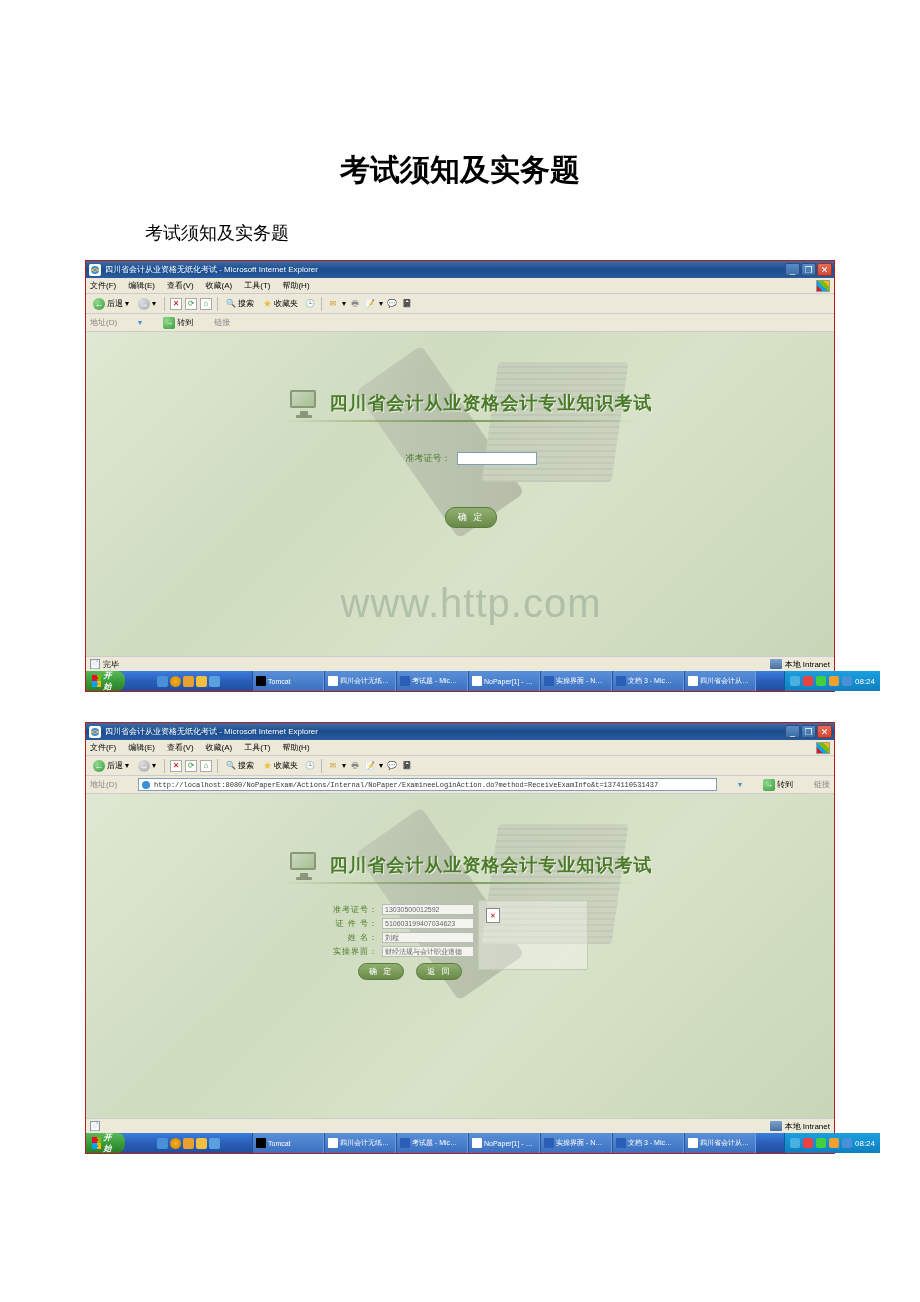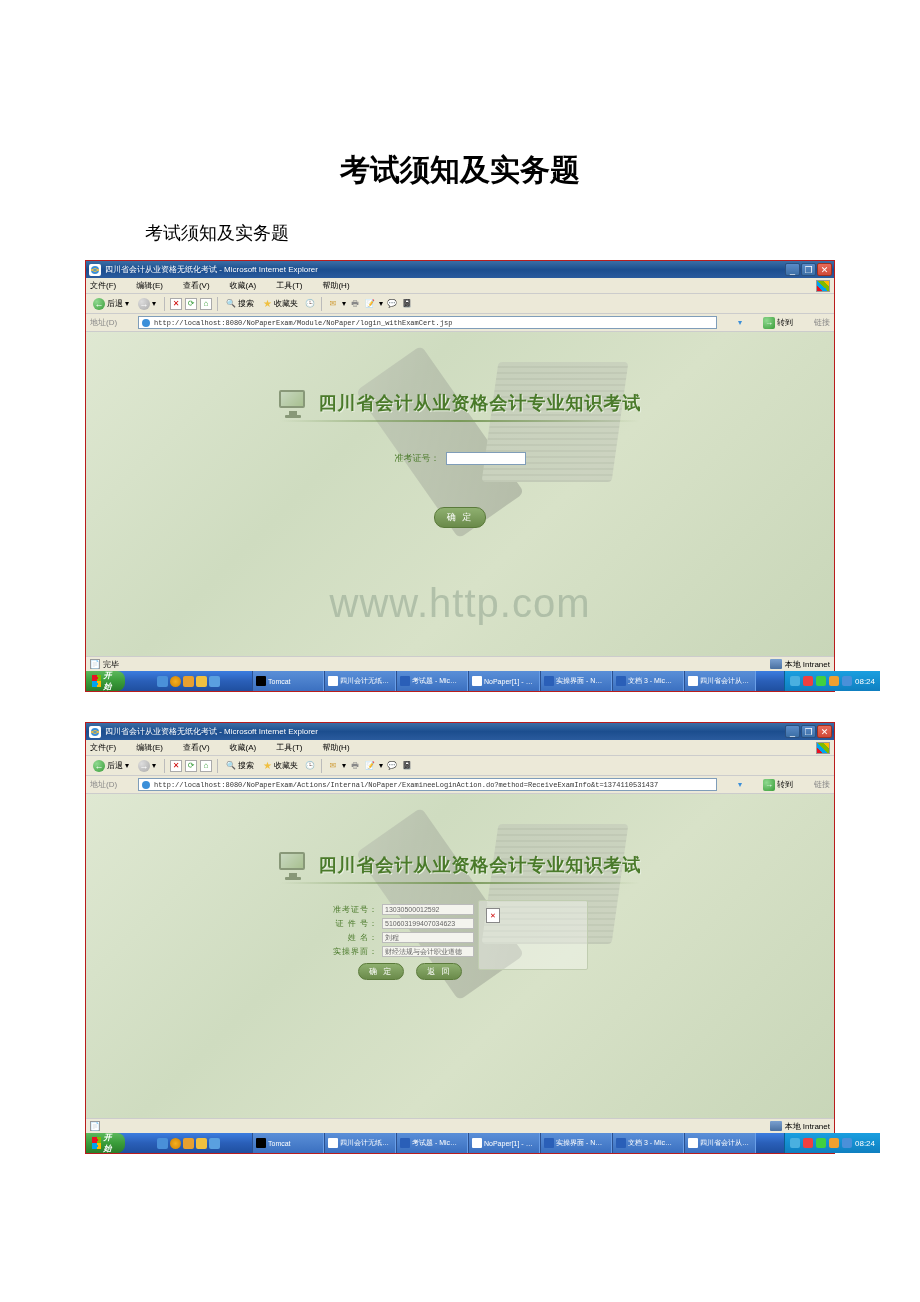--- a/index.html
+++ b/index.html
@@ -77,7 +77,7 @@
       justify-content: space-between;
       border-bottom: 1px solid #ccc;
     }
-    .menubar-left { display: flex; gap: 20px; }
+    .menubar-left { display: flex; gap: 12px; }
     .menubar-item { cursor: default; }
     .winflag {
       width: 14px; height: 12px;

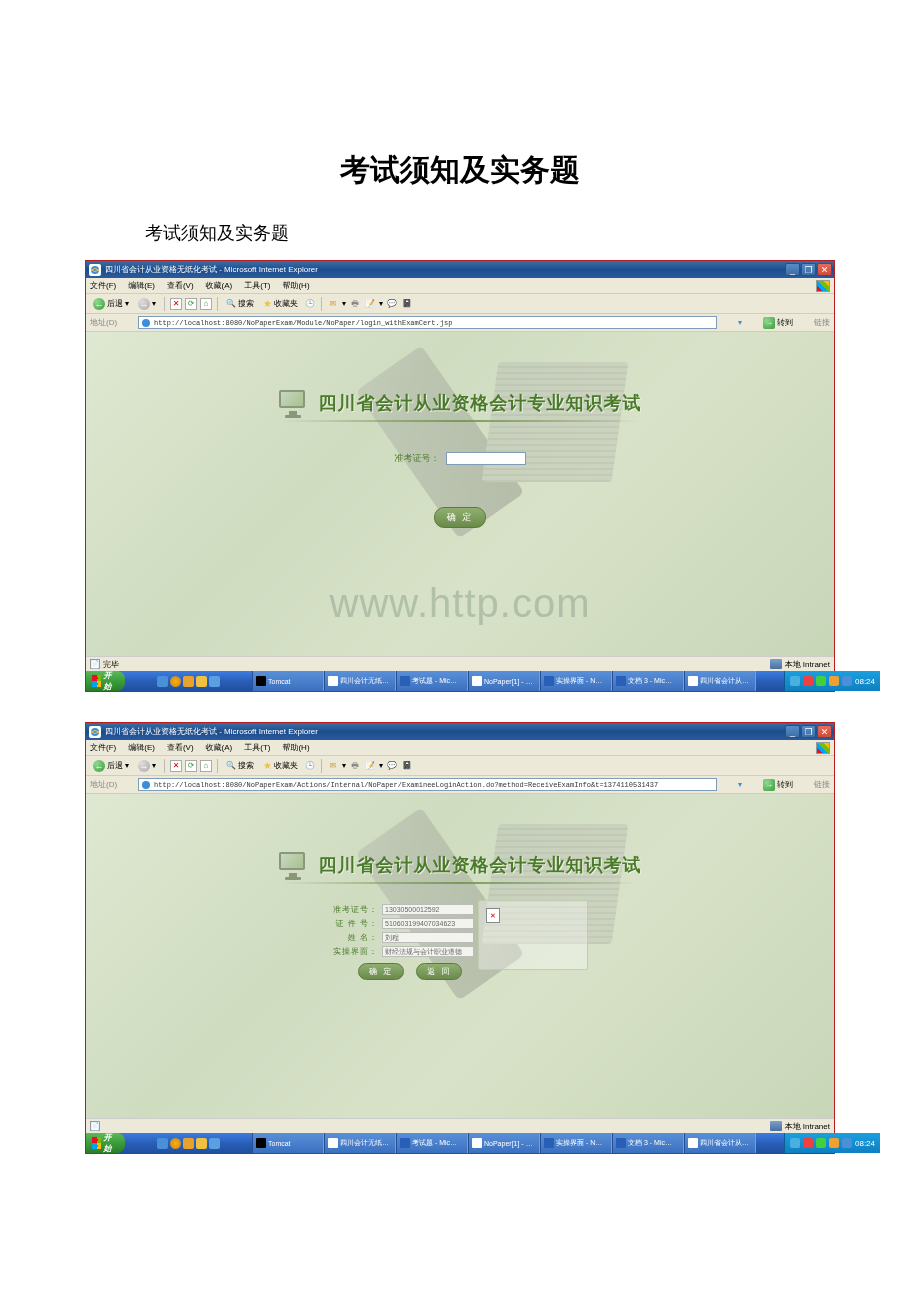--- a/index.html
+++ b/index.html
@@ -501,14 +501,6 @@
 
   <div class="addressbar">
     <span class="addr-label">地址(D)</span>
-    <div class="addr-input">
-      <span class="ie-icon" style="width:10px;height:10px;">
-          <svg viewBox="0 0 10 10">
-            <circle cx="5" cy="5" r="4" fill="#3b8fd9"></circle>
-          </svg>
-        </span>
-      <span>http://localhost:8080/NoPaperExam/Module/NoPaper/login_withExamCert.jsp</span>
-    </div>
     <span style="color:#3b8fd9;">▾</span>
     <div class="addr-go">
         <span class="go-icon">→</span>

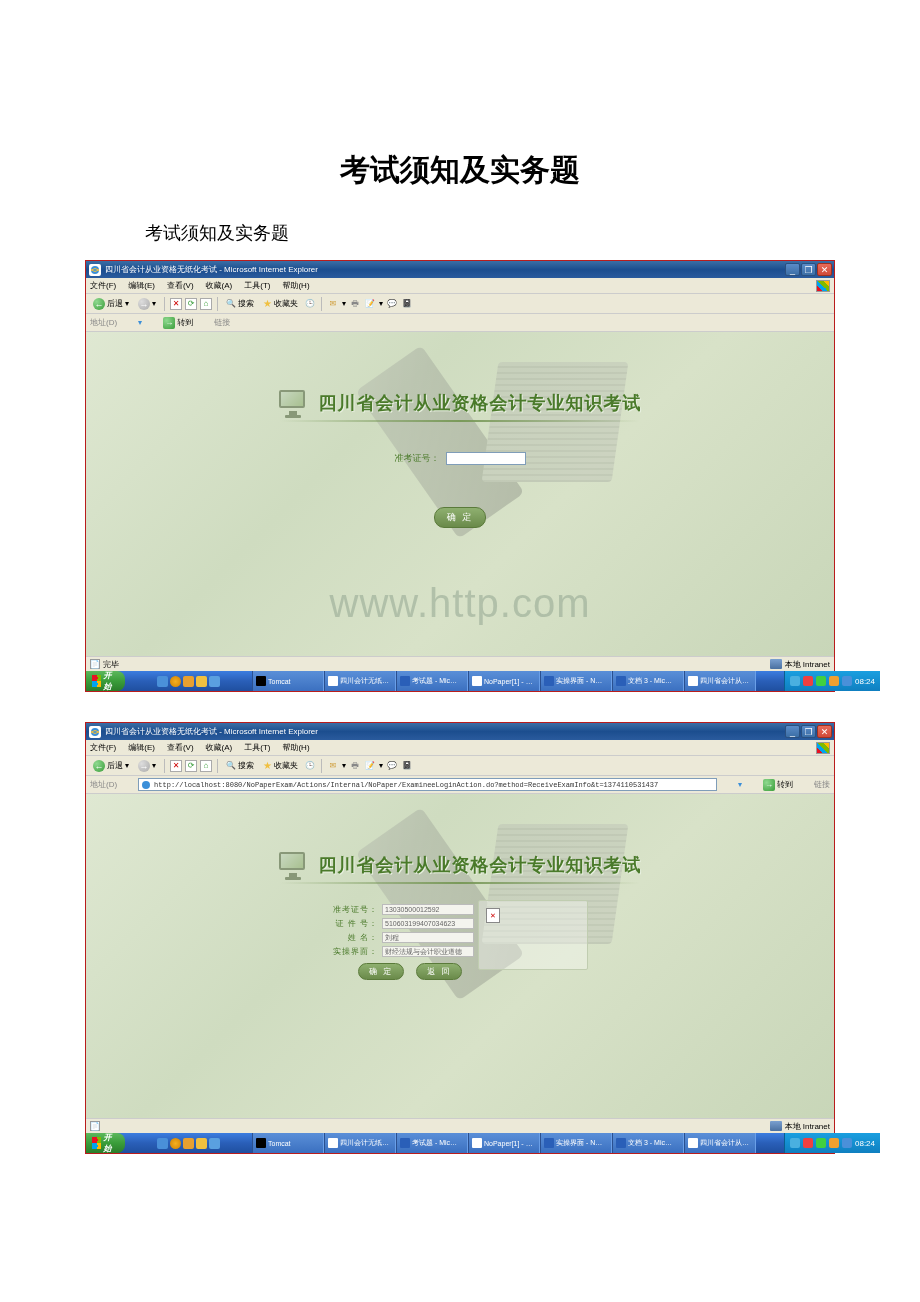--- a/index.html
+++ b/index.html
@@ -152,6 +152,7 @@
       background: linear-gradient(135deg, #dfe8d2 0%, #cfdcc0 35%, #d8e2c8 60%, #c8d6b8 100%);
       position: relative;
       overflow: hidden;
+      padding-left: 11px;
     }
     .page-deco {
       position: absolute;

